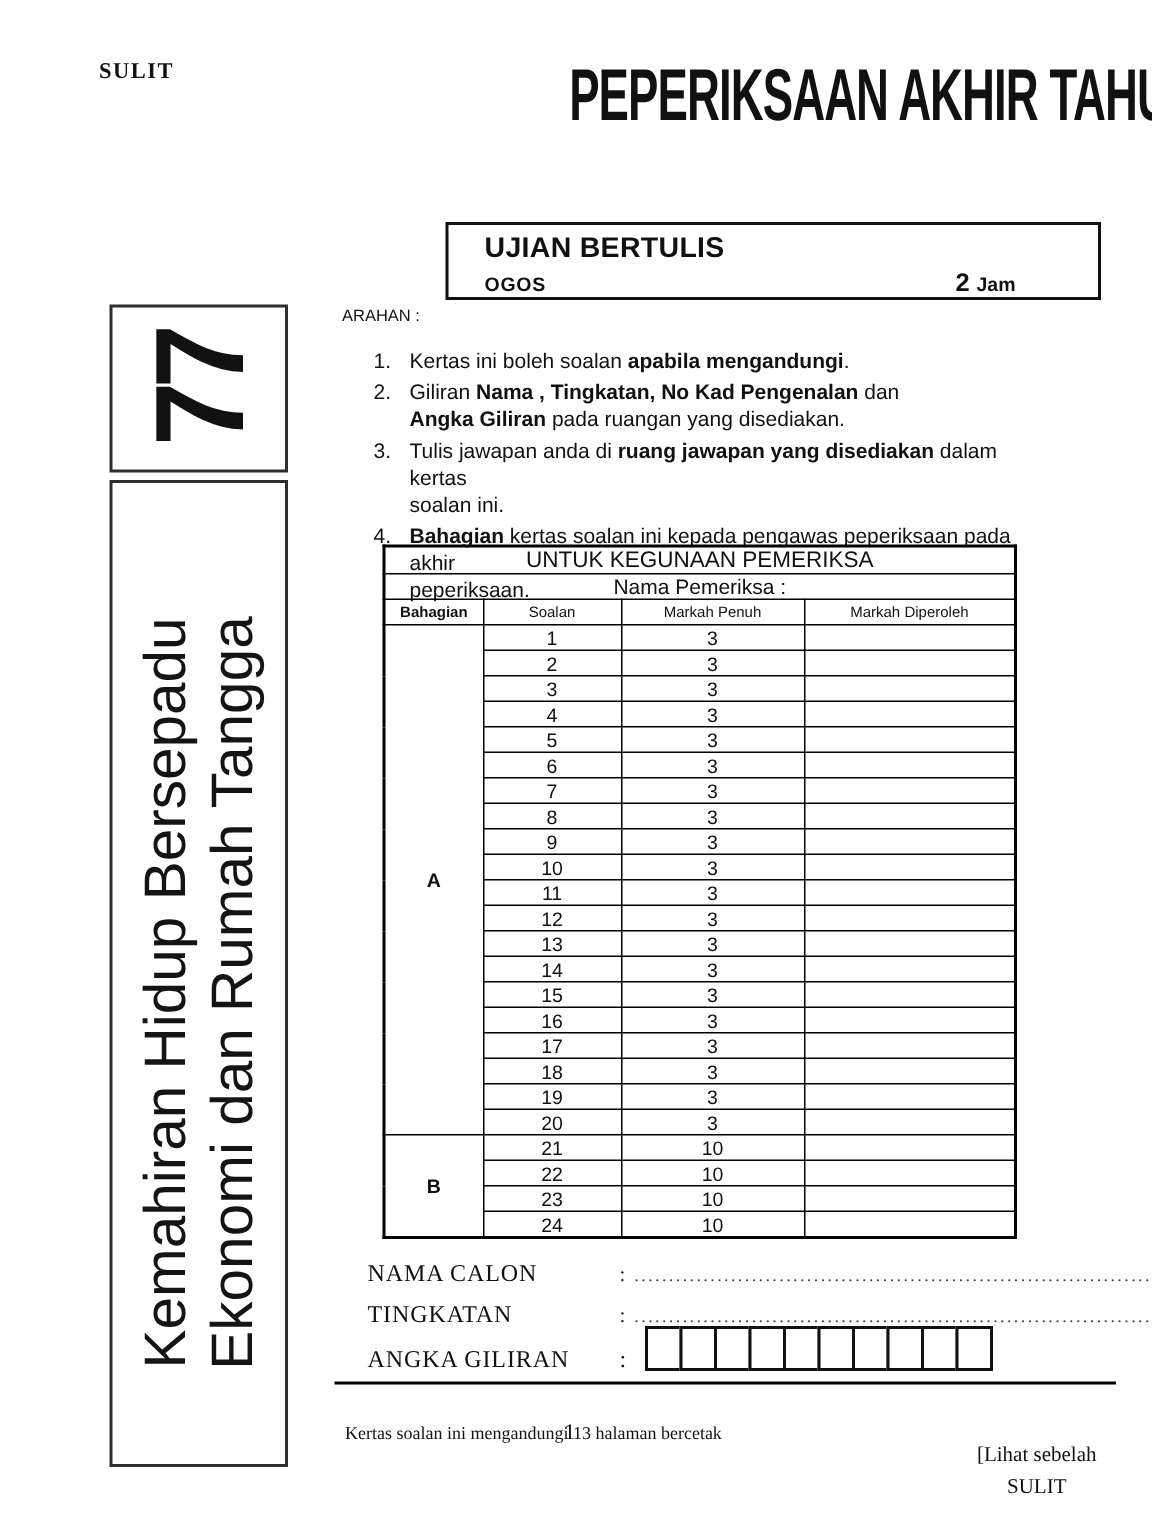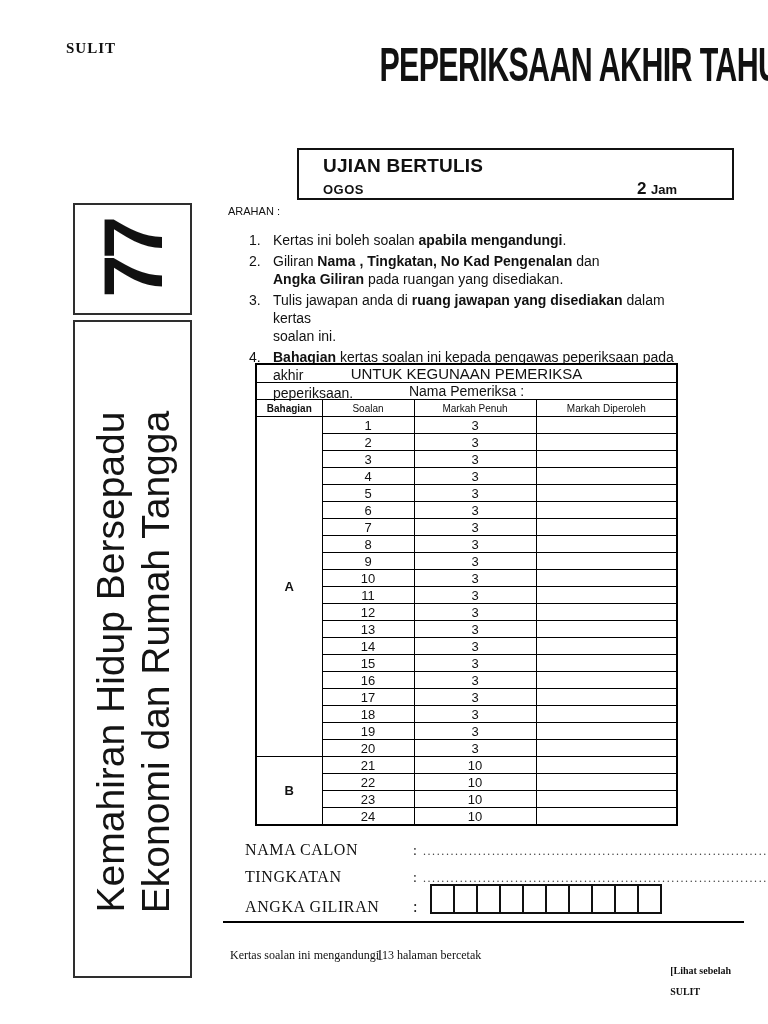--- a/index.html
+++ b/index.html
@@ -78,8 +78,8 @@
   .footer-note{left:230px;top:948px;width:480px;text-align:left;
     font-family:"Liberation Serif",serif;font-size:12px;}
   .page-number{left:376px;top:947px;font-family:"Liberation Serif",serif;font-size:15px;}
-  .footer-right{right:37px;top:960px;text-align:left;font-family:"Liberation Serif",serif;
-    font-weight:bold;font-size:10px;line-height:21px;}
+  .footer-right{right:37px;top:960px;text-align:center;font-family:"Liberation Serif",serif;
+    font-weight:normal;font-size:14px;line-height:21px;}
 </style>
 </head>
 <body>

